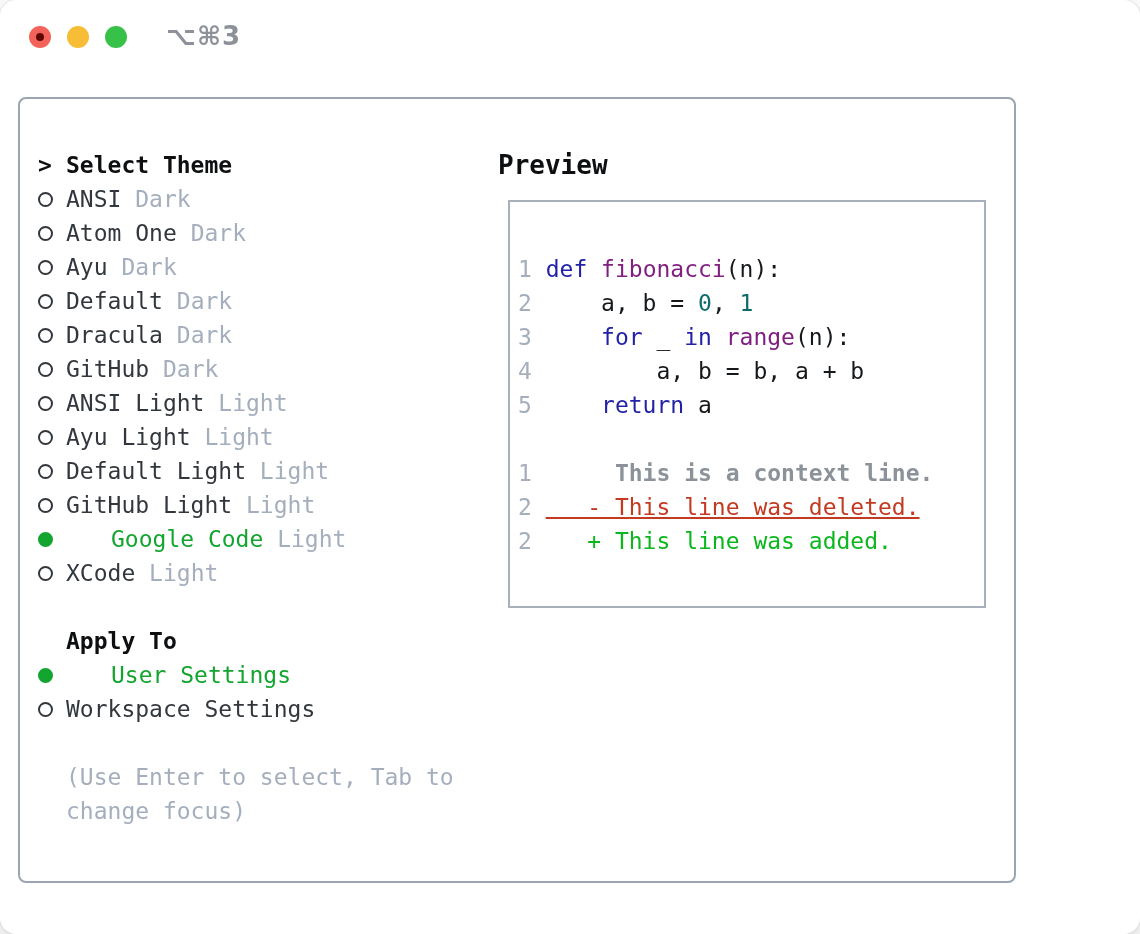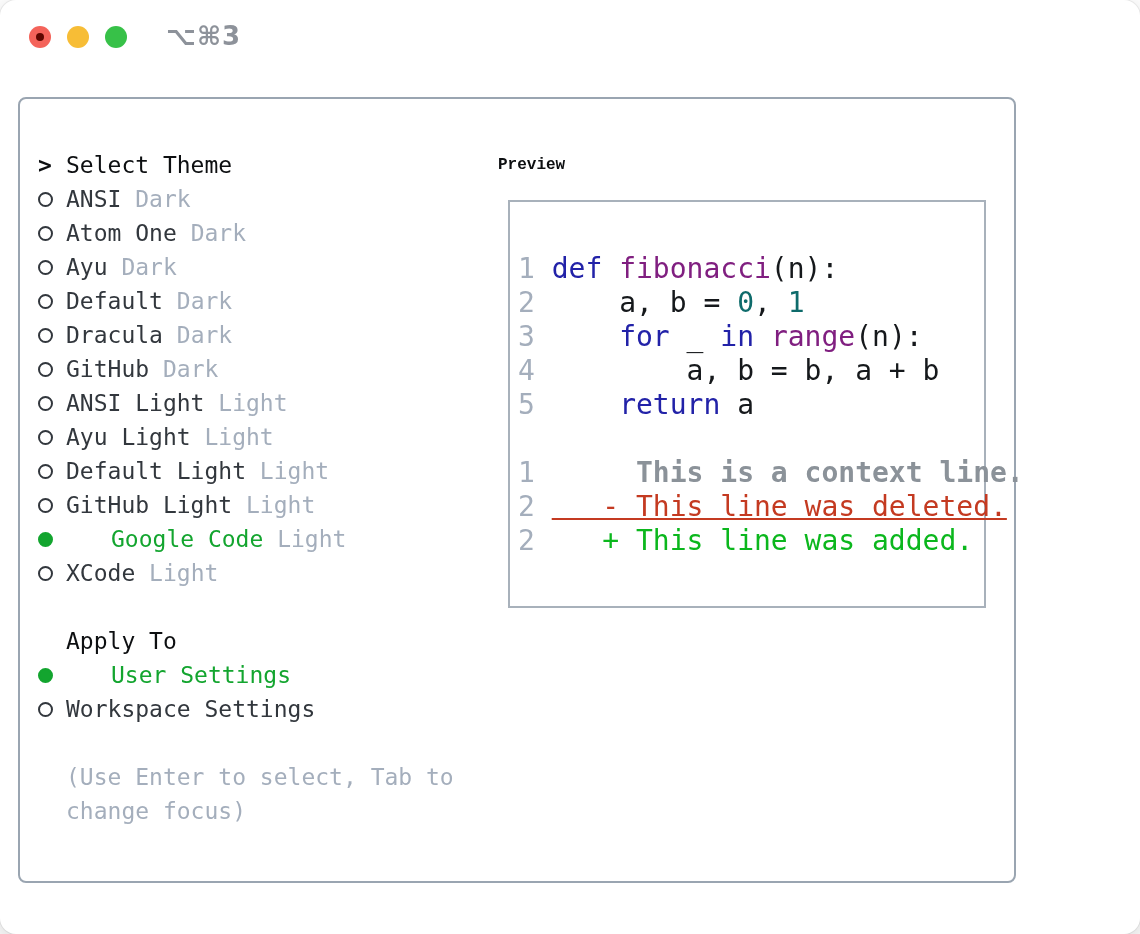--- a/index.html
+++ b/index.html
@@ -29,7 +29,7 @@
   .name{color:var(--text_dark);}
   .name.sel{color:var(--accent_green);margin-left:45px;}
   .suffix{color:var(--muted_gray);margin-left:1ch;text-align:right;}
-  .heading{font-weight:normal;color:var(--heading_black);}
+  .heading{font-weight:bold;color:var(--heading_black);}
   .hint{color:var(--muted_gray);margin-left:28px;}
   .spacer{height:34px;}
   

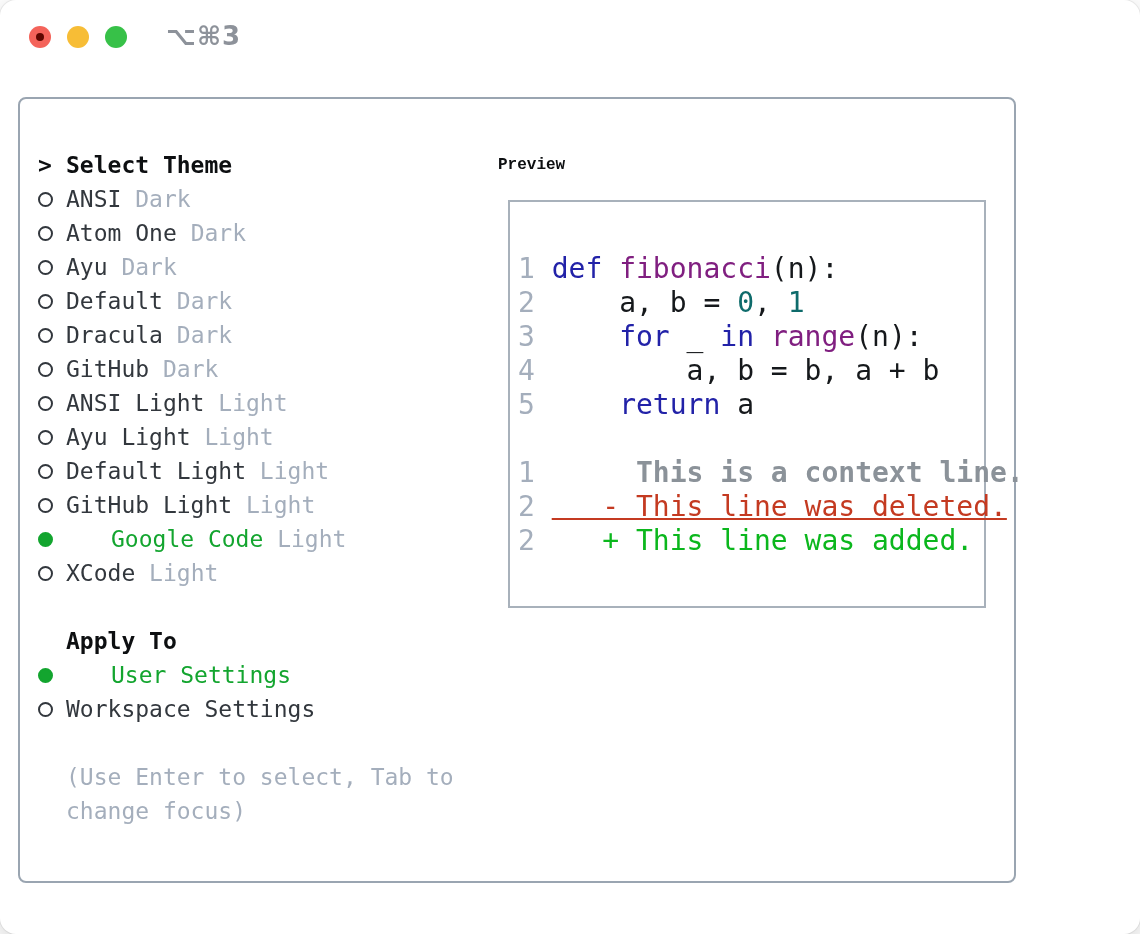--- a/index.html
+++ b/index.html
@@ -34,7 +34,7 @@
   .spacer{height:34px;}
   
   .preview-title{position:absolute;left:478px;top:49px;height:34px;display:flex;align-items:center;
-                 font-size:16px;font-weight:bold;color:var(--heading_black);font-family:Liberation Mono, monospace;}
+                 font-size:26px;font-weight:bold;color:var(--heading_black);}
   .preview-box{position:absolute;left:488px;top:101px;width:474px;height:404px;
                border:2px solid var(--preview_border);background:#ffffff;}
   .code{position:absolute;left:8px;top:50px;font-size:28px;line-height:34px;white-space:pre;}

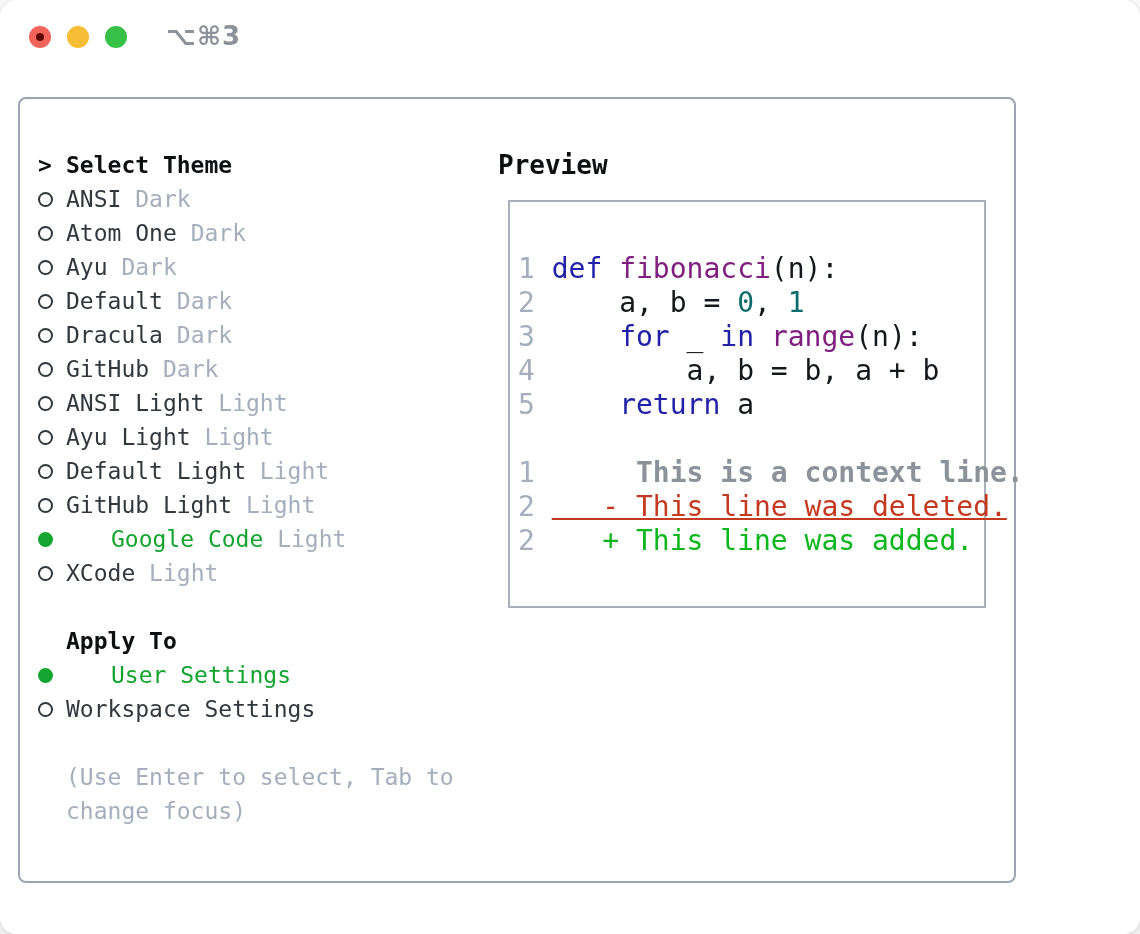--- a/index.html
+++ b/index.html
@@ -37,7 +37,7 @@
                  font-size:26px;font-weight:bold;color:var(--heading_black);}
   .preview-box{position:absolute;left:488px;top:101px;width:474px;height:404px;
                border:2px solid var(--preview_border);background:#ffffff;}
-  .code{position:absolute;left:8px;top:50px;font-size:28px;line-height:34px;white-space:pre;}
+  .code{position:absolute;left:8px;top:50px;font-size:23px;line-height:34px;white-space:pre;}
   .code-line{height:34px;}
   .ln-num{display:inline-block;width:2ch;color:var(--lineno_gray);}
   .c-plain{color:var(--code_plain);}

